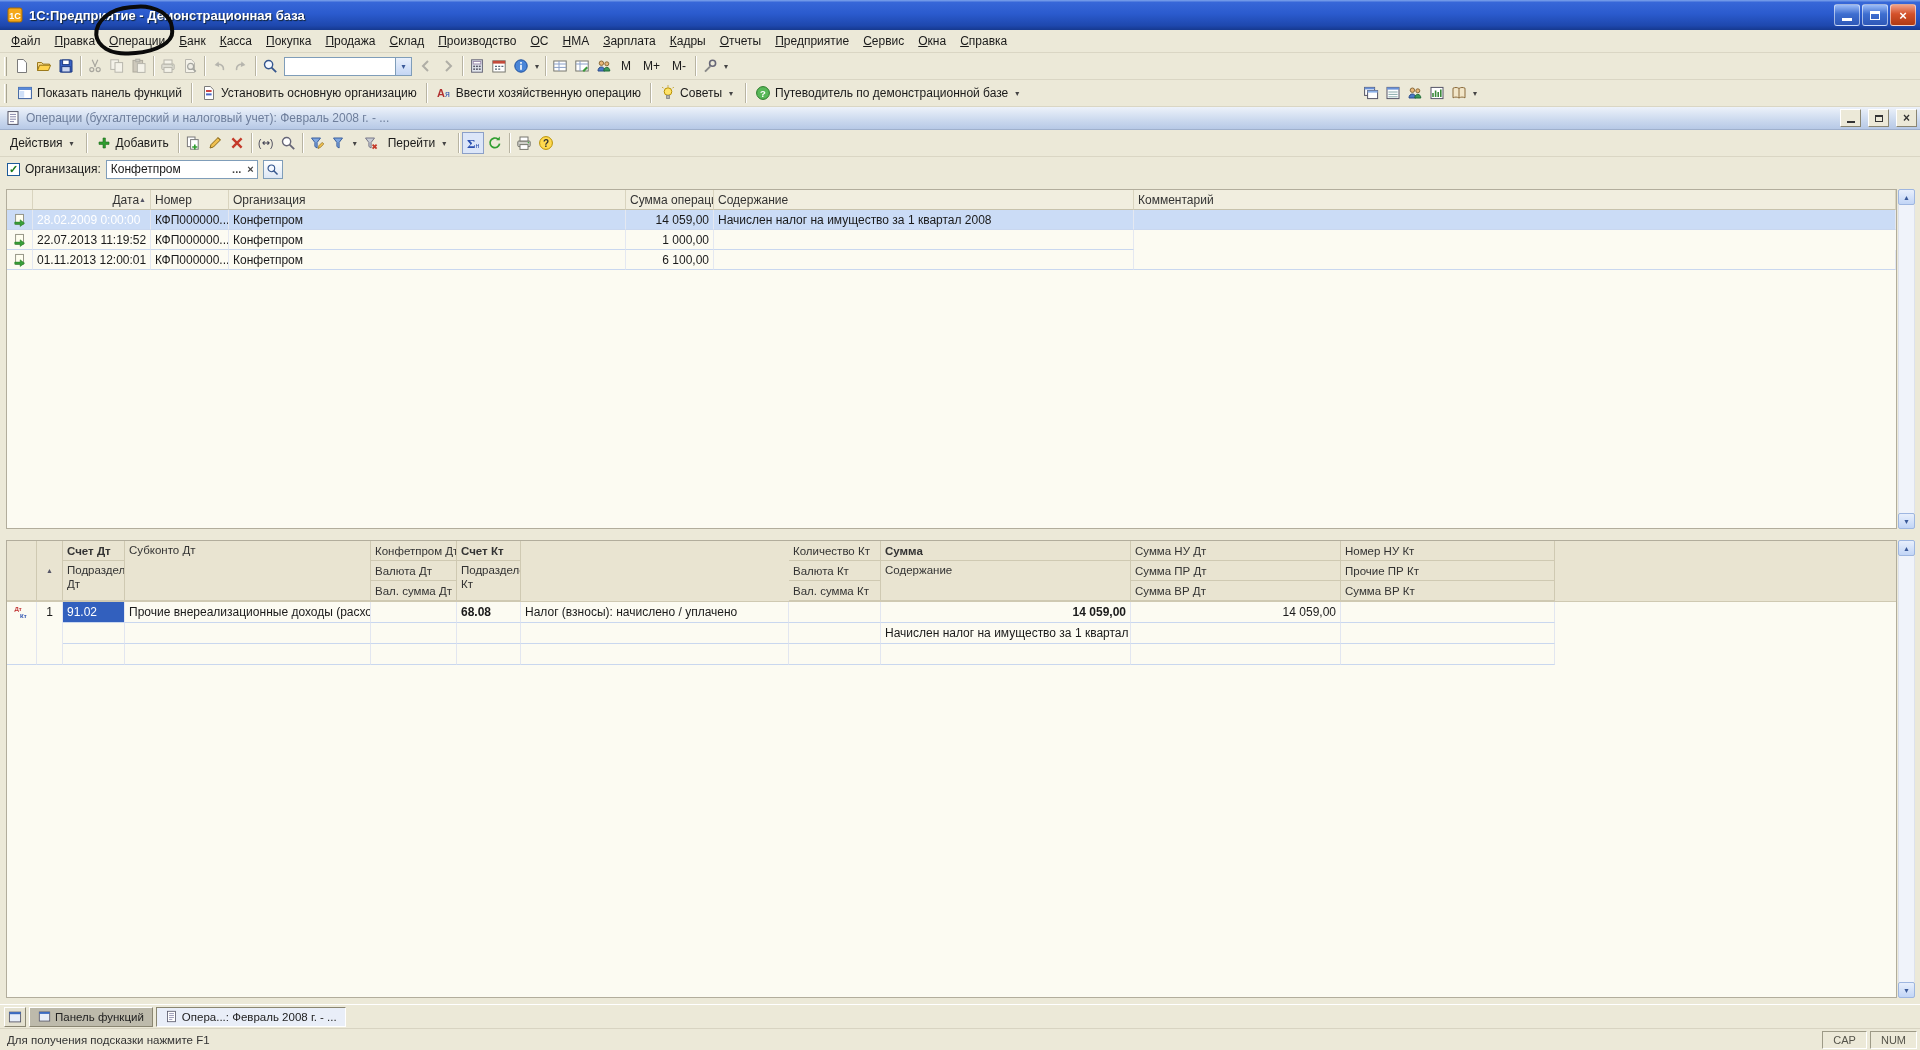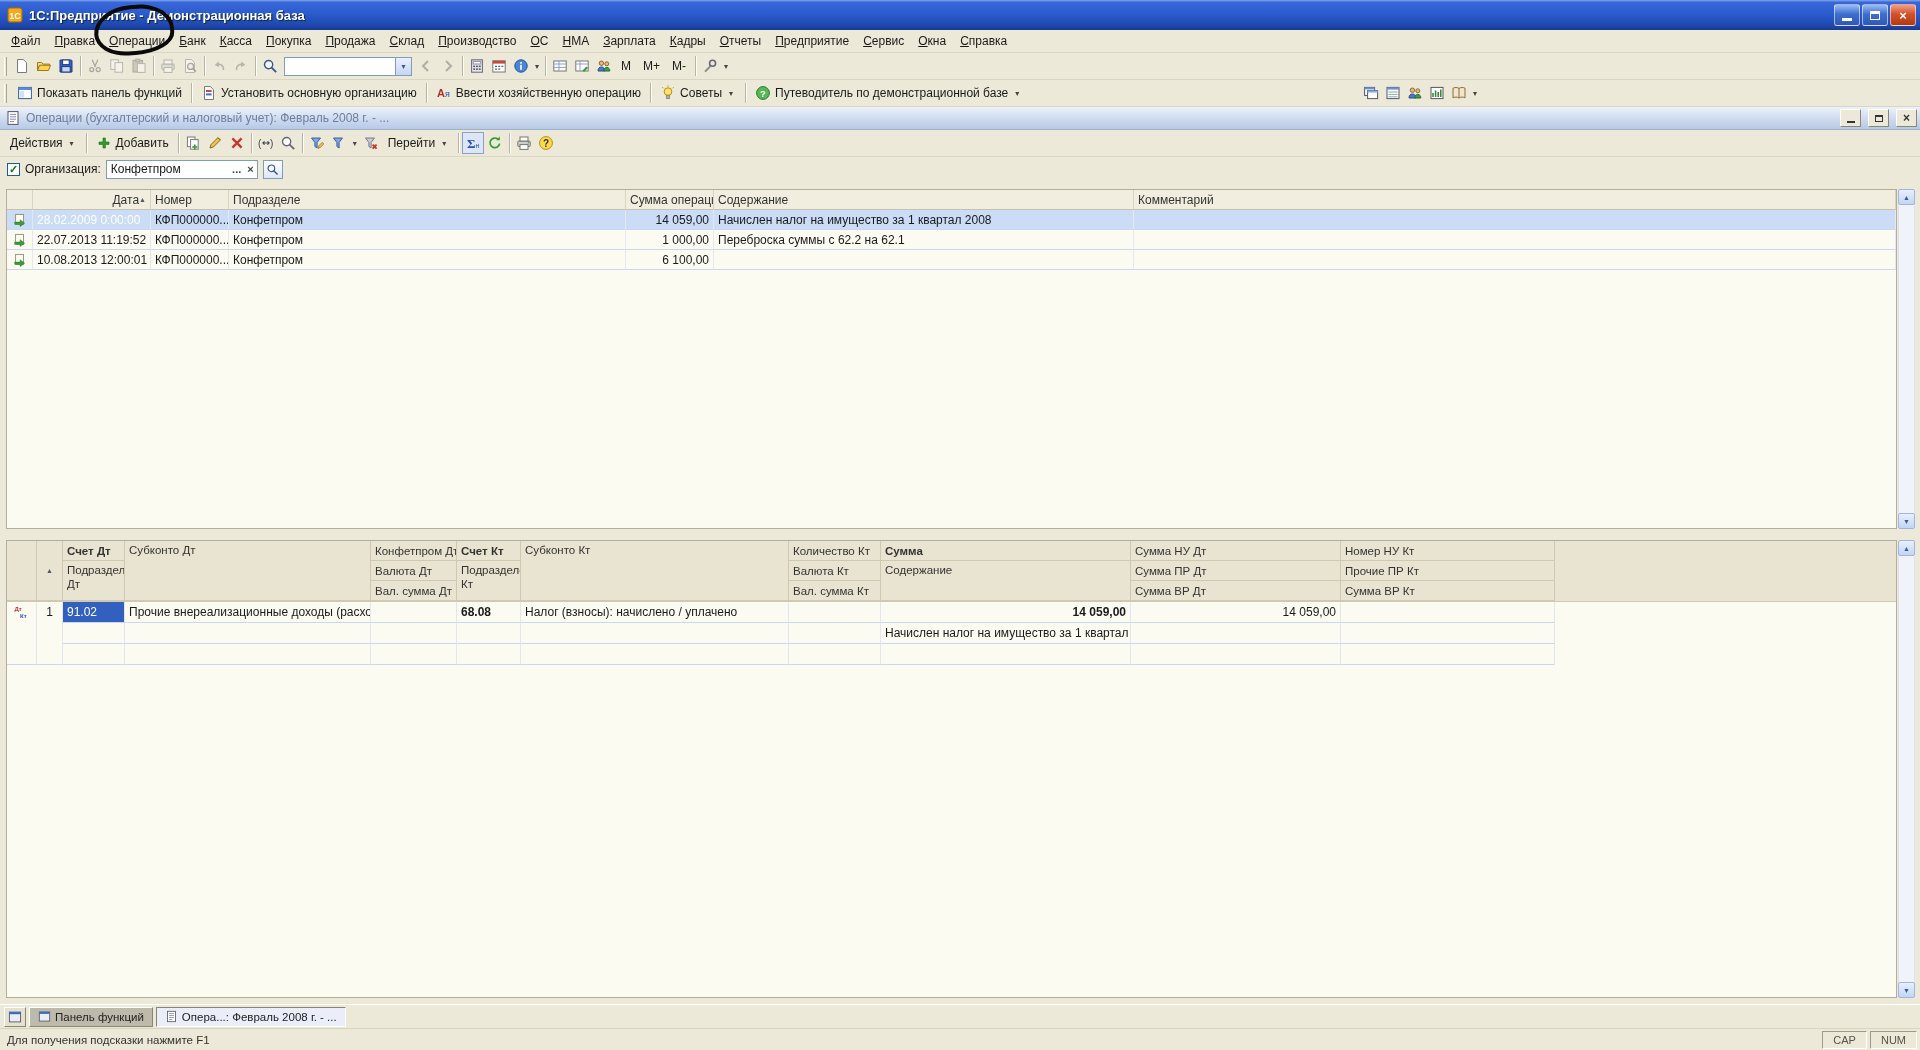--- a/index.html
+++ b/index.html
@@ -586,7 +586,7 @@
           <span class="sorticon">▲</span>
         </div>
         <div class="uh">Номер</div>
-        <div class="uh">Подразделе</div>
+        <div class="uh">Организация</div>
         <div class="uh">Сумма операции</div>
         <div class="uh">Содержание</div>
         <div class="uh">Комментарий</div>

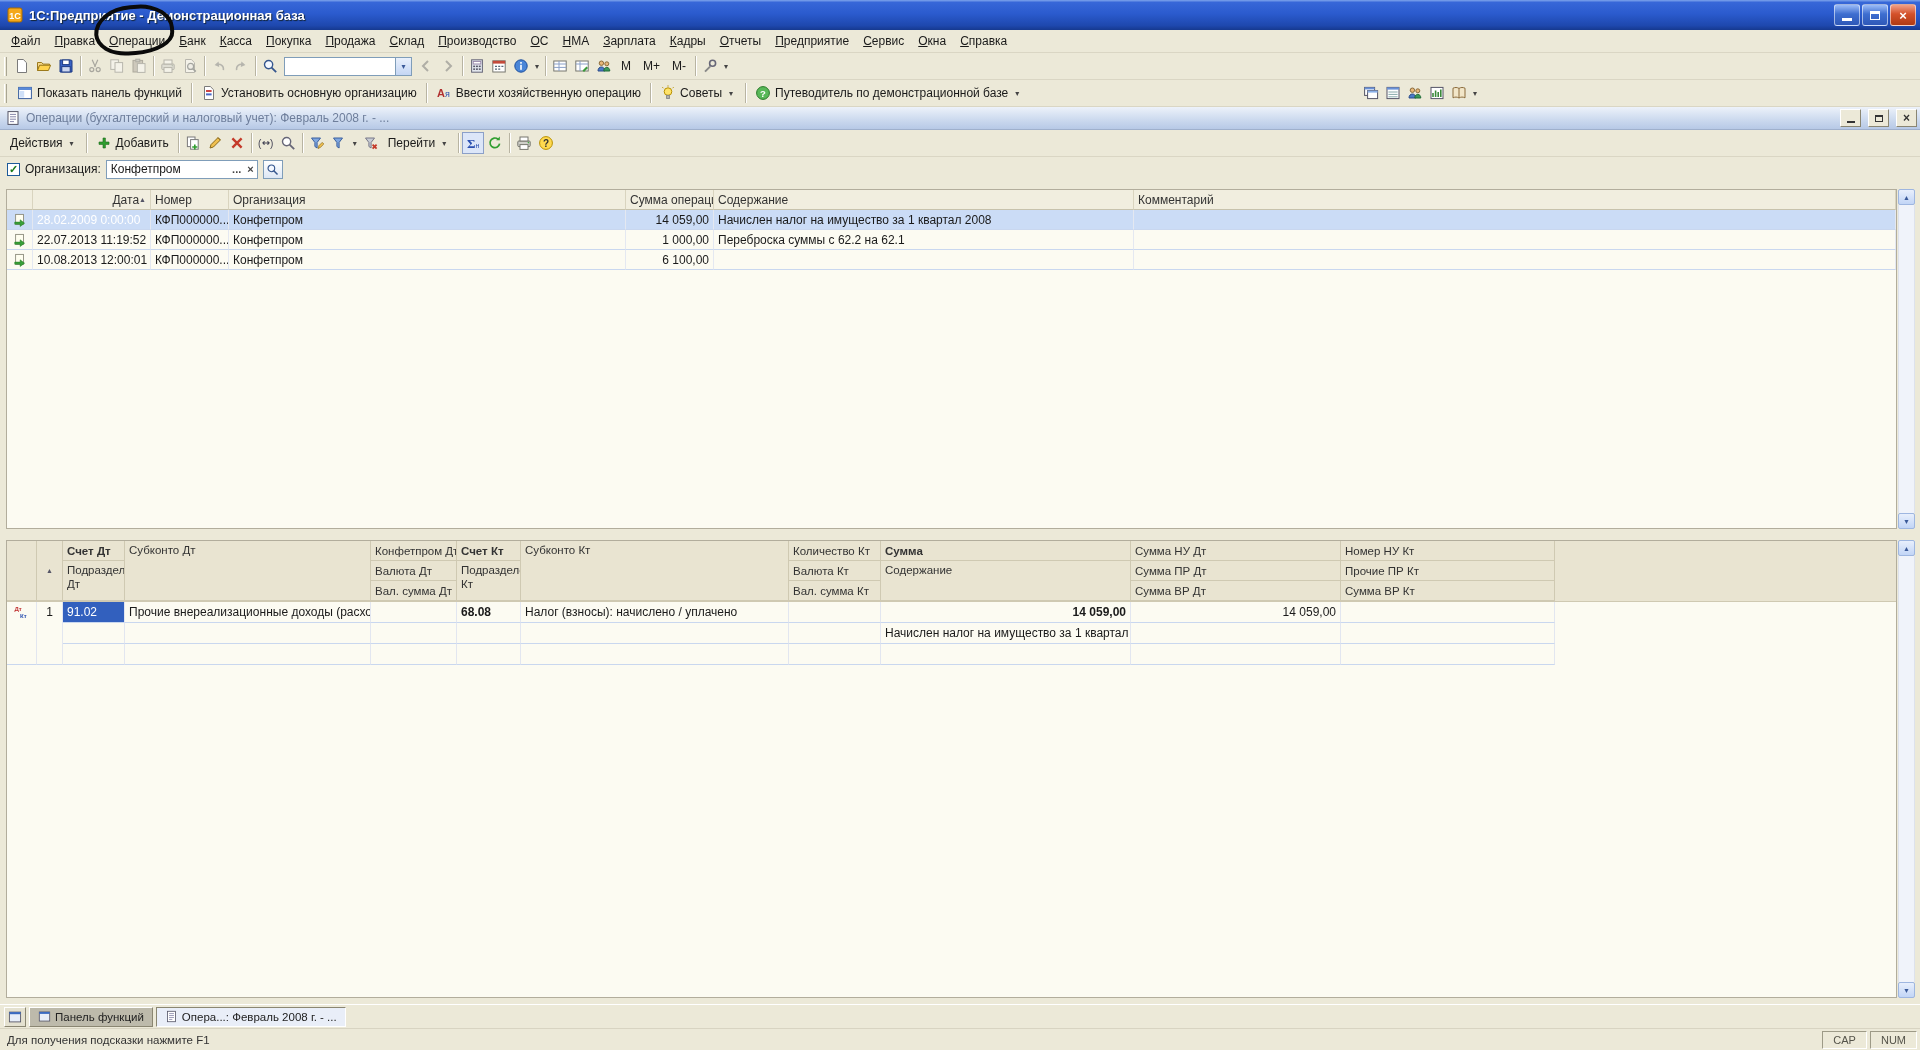--- a/index.html
+++ b/index.html
@@ -617,7 +617,6 @@
             <div class="uc number">КФП000000...</div>
             <div class="uc org">Конфетпром</div>
             <div class="uc amount">1 000,00</div>
-            <div class="uc content">Переброска суммы с 62.2 на 62.1</div>
             <div class="uc comment"></div>
           </div>
           <div class="urow">

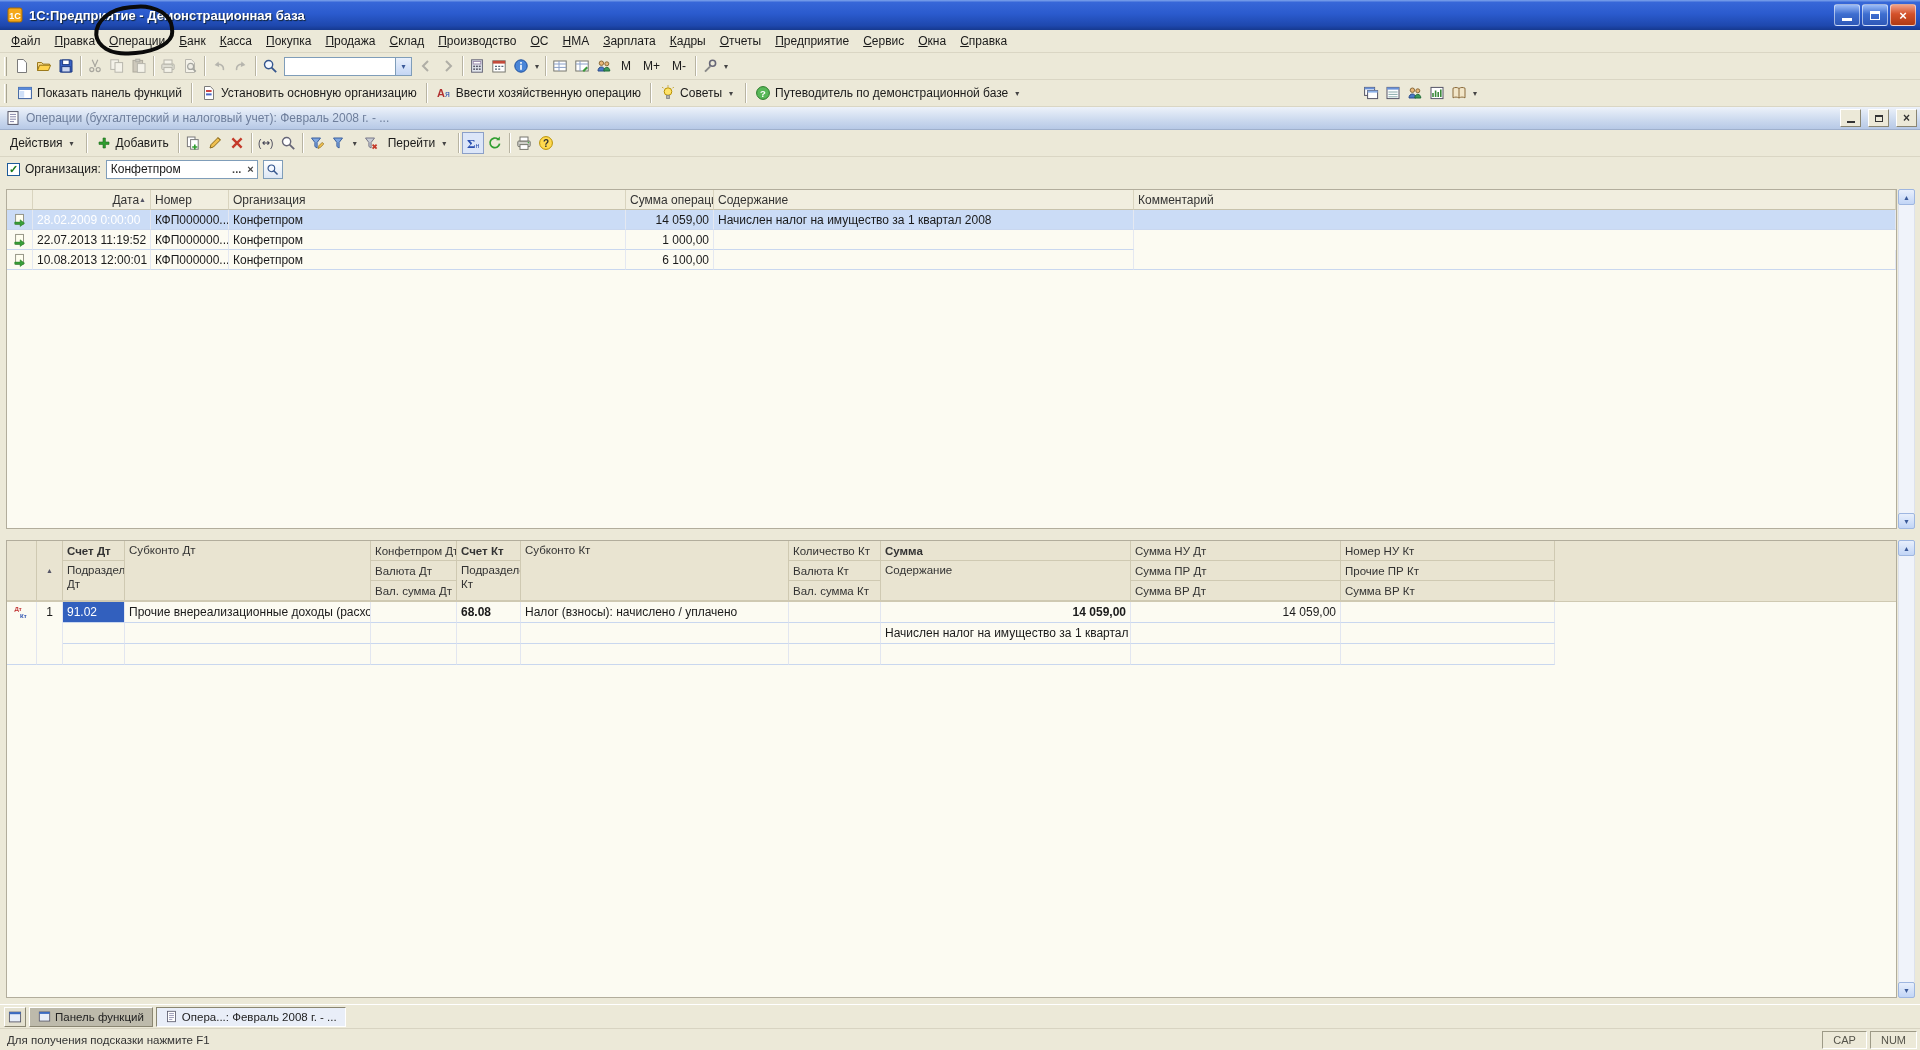--- a/index.html
+++ b/index.html
@@ -626,7 +626,7 @@
                 <path d="M2 10.4h6.2V7.8l5 3.8-5 3.8v-2.6H2z" fill="#3aa03a" stroke="#1f7a1f" stroke-width=".6"></path>
               </svg>
             </div>
-            <div class="uc date">10.08.2013 12:00:01</div>
+            <div class="uc date">01.11.2013 12:00:01</div>
             <div class="uc number">КФП000000...</div>
             <div class="uc org">Конфетпром</div>
             <div class="uc amount">6 100,00</div>

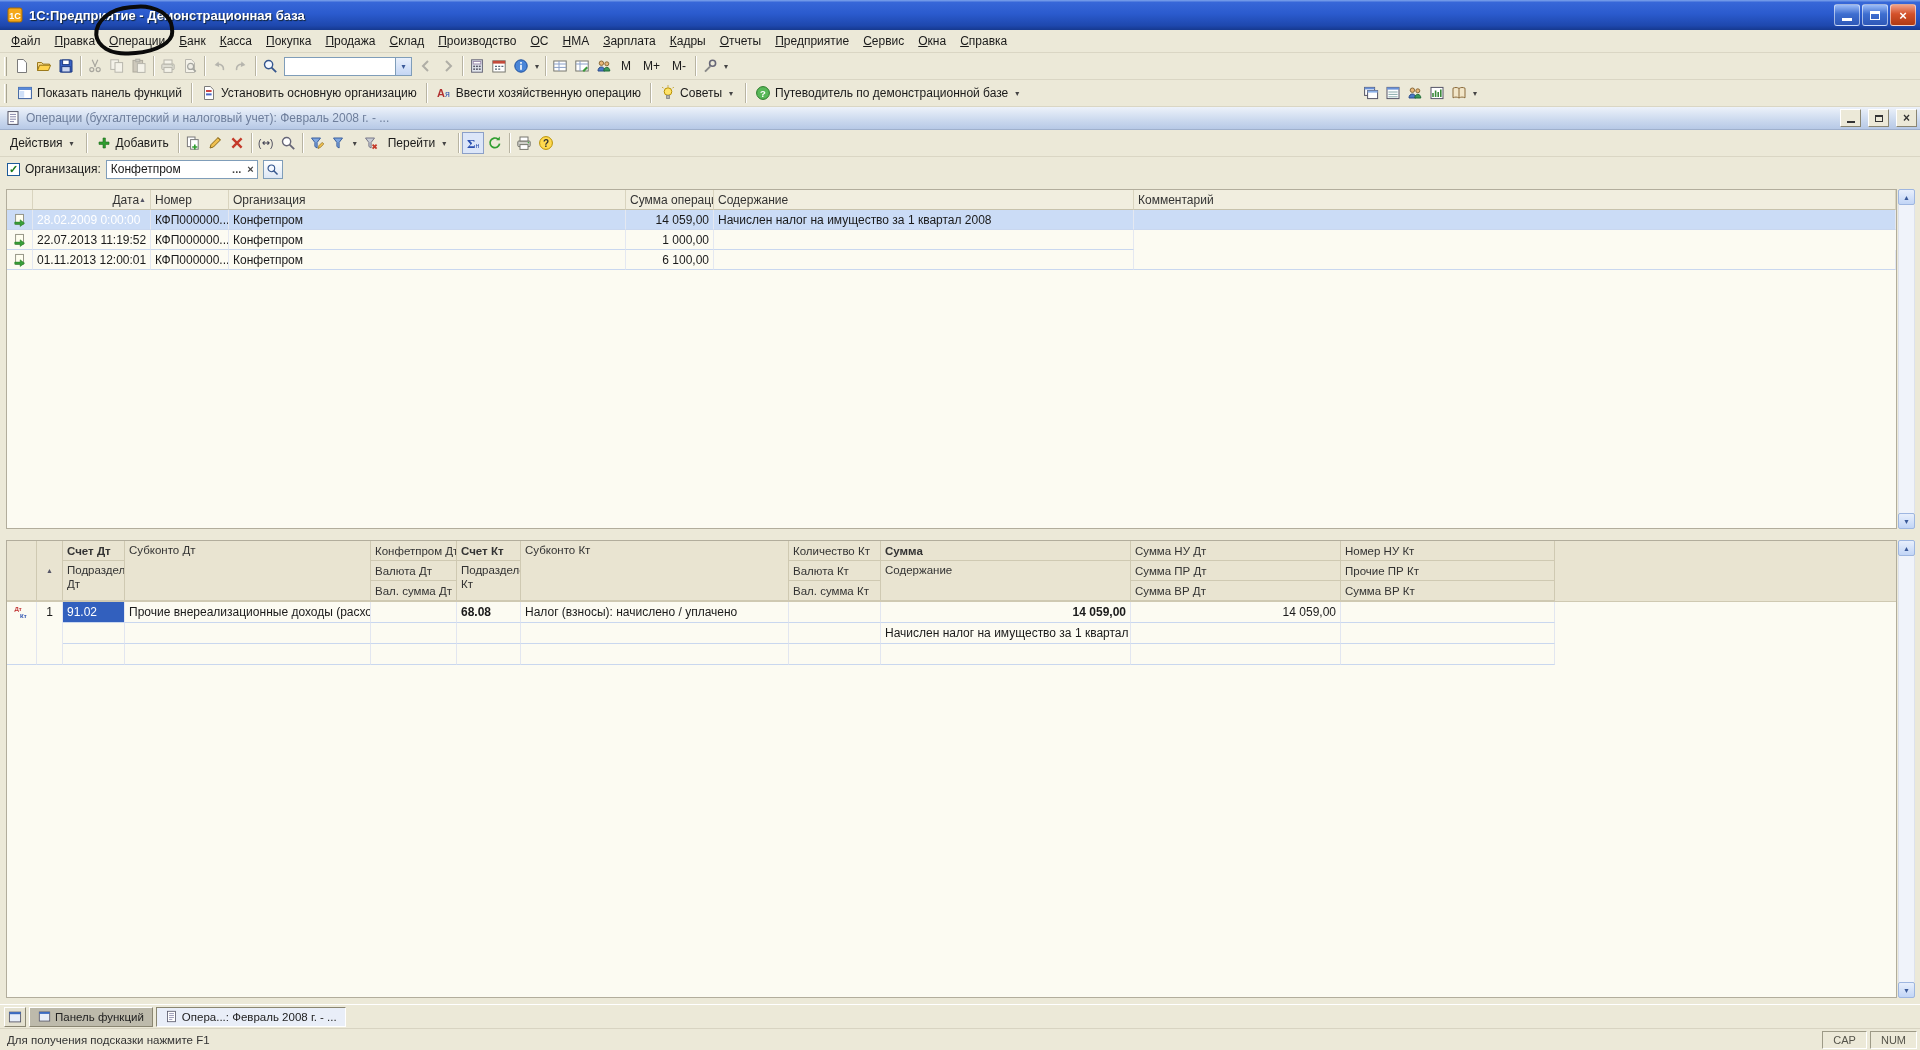--- a/index.html
+++ b/index.html
@@ -666,7 +666,6 @@
           <span>Подразделе...</span>
           <span>Кт</span>
         </div>
-        <div class="lh top" style="grid-column:7;grid-row:1/4">Субконто Кт</div>
         <div class="lh" style="grid-column:8;grid-row:1">Количество Кт</div>
         <div class="lh" style="grid-column:8;grid-row:2">Валюта Кт</div>
         <div class="lh" style="grid-column:8;grid-row:3">Вал. сумма Кт</div>

